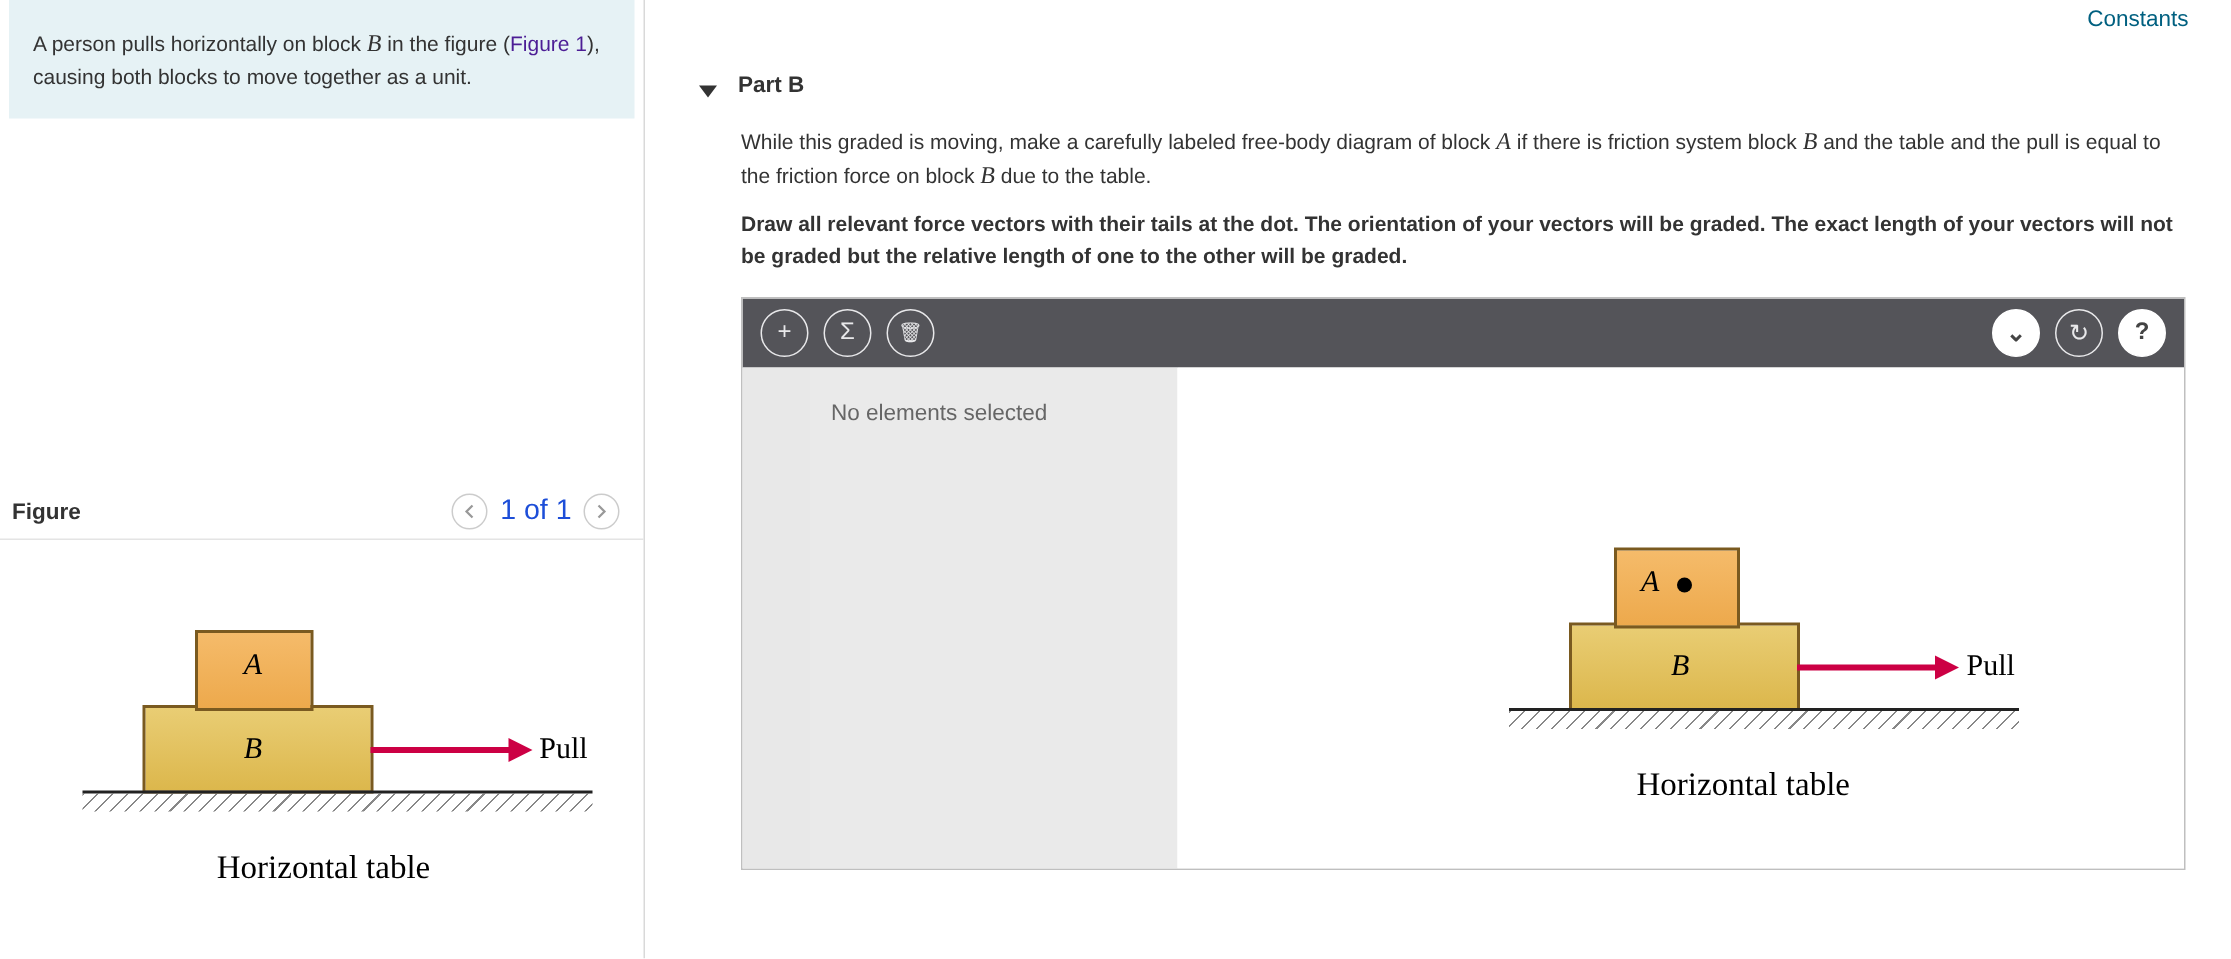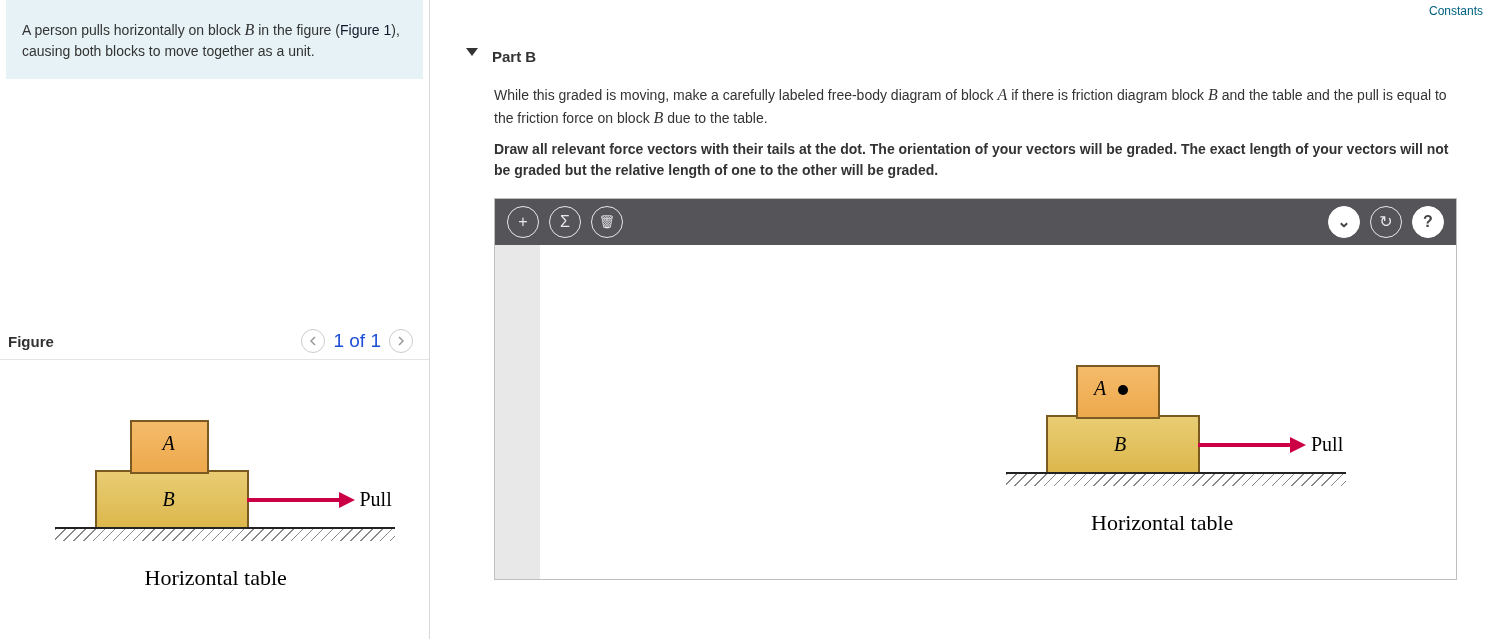--- a/index.html
+++ b/index.html
@@ -118,8 +118,8 @@
     padding: 0;
   }
   .constants-link {
-    position:absolute; top:4px; right:4px;
-    color:#006080; font-size:12px; cursor:pointer;
+    position:absolute; top:4px; right:28px;
+    color:#006080; font-size:15px; cursor:pointer;
   }
   .part-header {
     display:flex; align-items:flex-start; gap:14px;

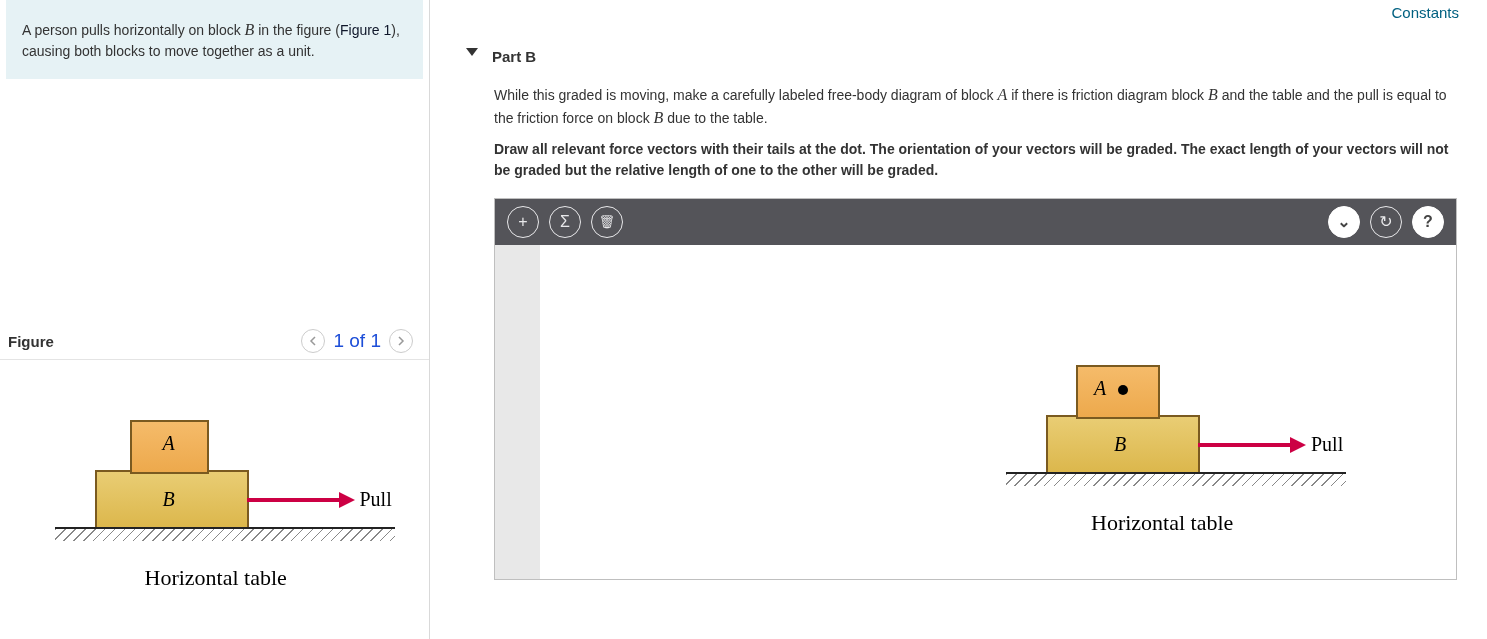--- a/index.html
+++ b/index.html
@@ -36,7 +36,7 @@
     color: #333;
   }
   .problem-box .inline-i { font-style: italic; font-family: "Times New Roman", serif; font-size: 16px;}
-  .link-text { color: #0f172a; cursor: pointer; }
+  .link-text { color: #4c1d95; cursor: pointer; }
   .figure-head {
     display: flex;
     align-items: center;

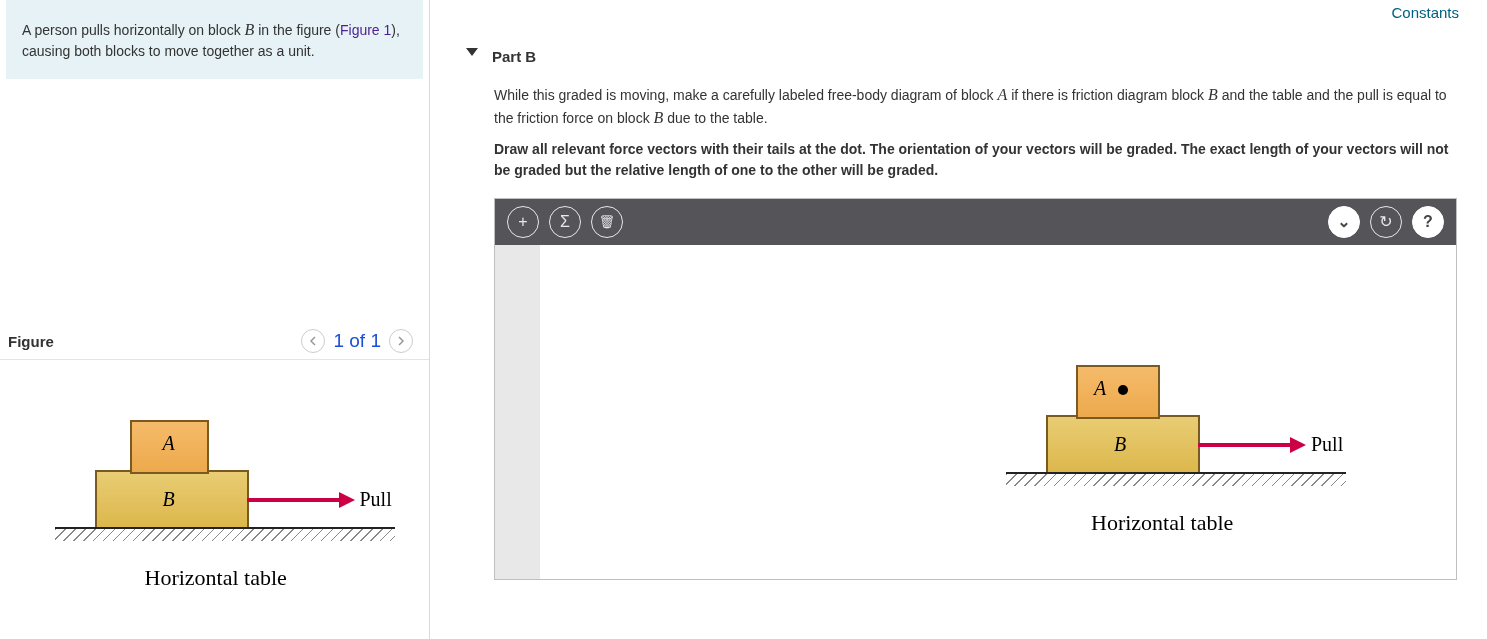--- a/index.html
+++ b/index.html
@@ -122,7 +122,7 @@
     color:#006080; font-size:15px; cursor:pointer;
   }
   .part-header {
-    display:flex; align-items:flex-start; gap:14px;
+    display:flex; align-items:flex-end; gap:14px;
     padding: 48px 14px 18px 36px;
   }
   .part-caret {

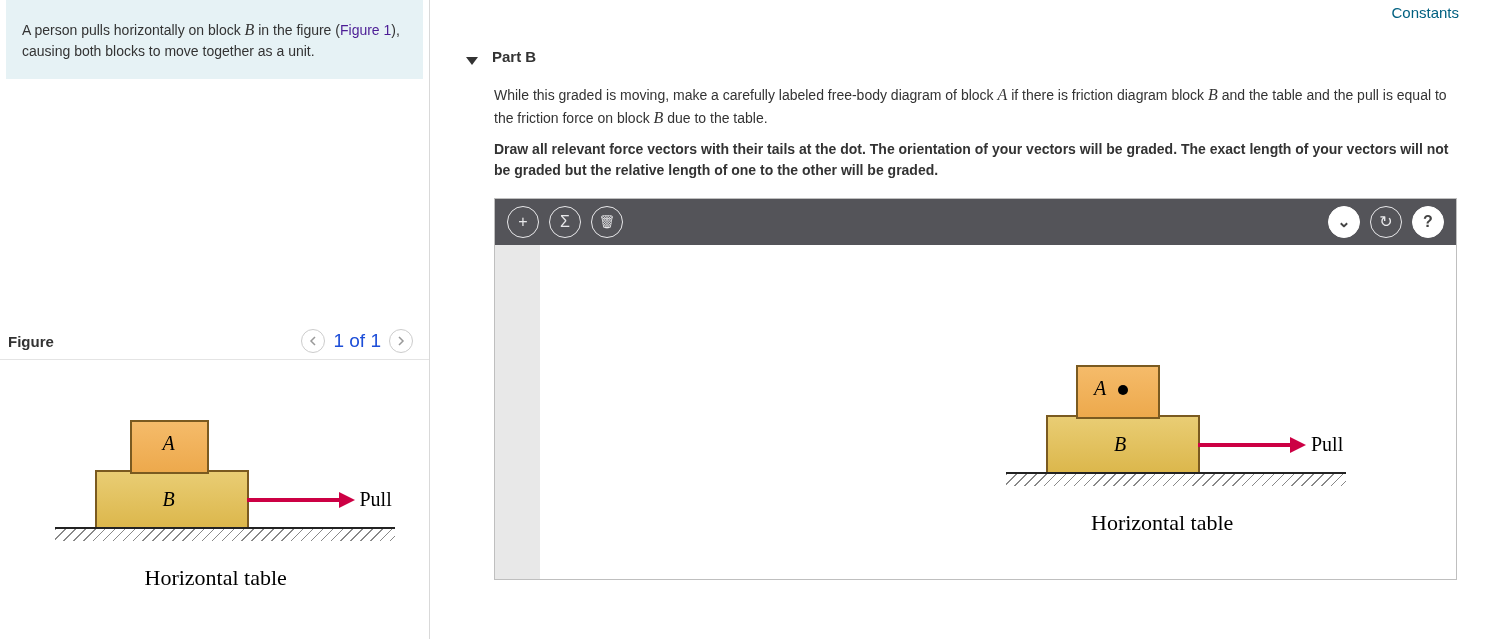--- a/index.html
+++ b/index.html
@@ -242,7 +242,7 @@
 
     <div class="prompt-block">
       <p>
-        <span>While this graded is moving, make a carefully labeled free-body diagram of block </span><span class="ser">A</span><span> if there is friction diagram block </span><span class="ser">B</span><span> and the table and the pull is equal to the friction force on block </span><span class="ser">B</span><span> due to the table.</span>
+        <span>While this graded is moving, make a carefully labeled free-body diagram of block </span><span class="ser">A</span><span> if there is friction system block </span><span class="ser">B</span><span> and the table and the pull is equal to the friction force on block </span><span class="ser">B</span><span> due to the table.</span>
       </p>
       <p class="bold">Draw all relevant force vectors with their tails at the dot. The orientation of your vectors will be graded. The exact length of your vectors will not be graded but the relative length of one to the other will be graded.</p>
     </div>

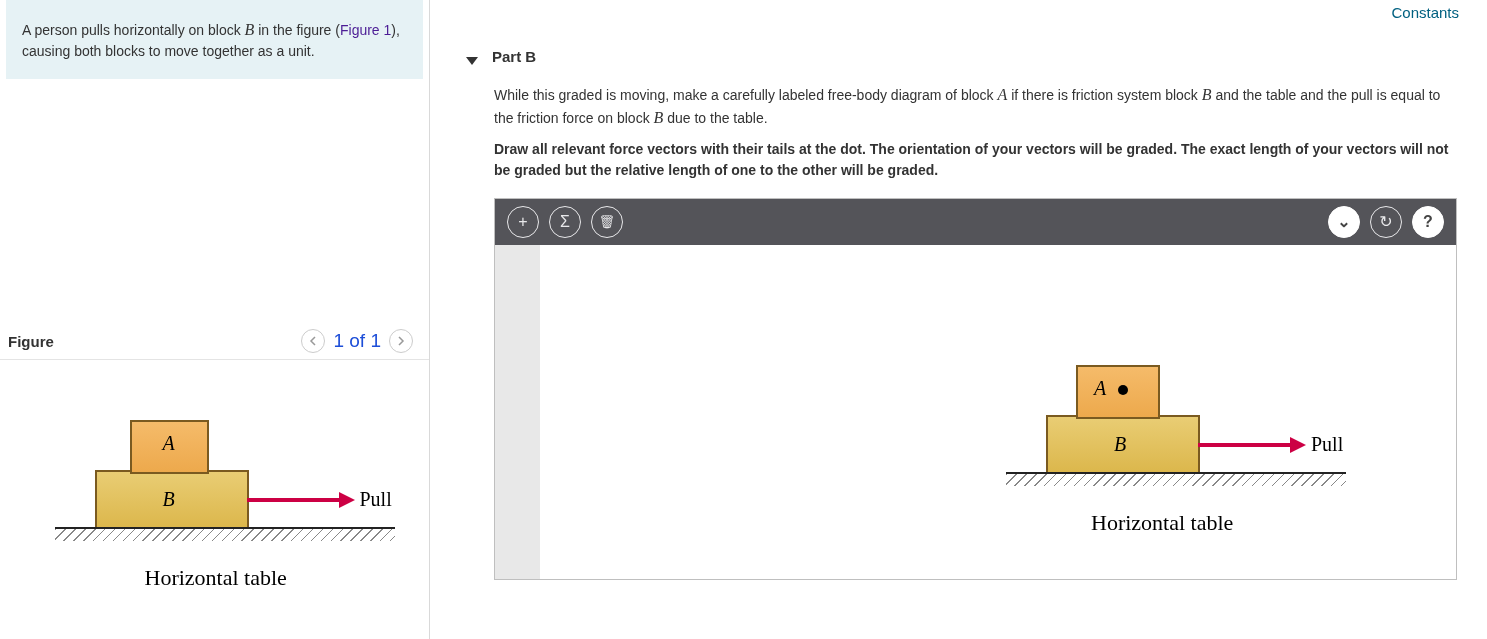--- a/index.html
+++ b/index.html
@@ -272,6 +272,9 @@
 
       <div class="draw-body">
         <div class="side-palette"></div>
+        <div class="selection-panel">
+          <span>No elements selected</span>
+        </div>
         <div class="draw-canvas">
           <div class="figure-canvas-2">
 

